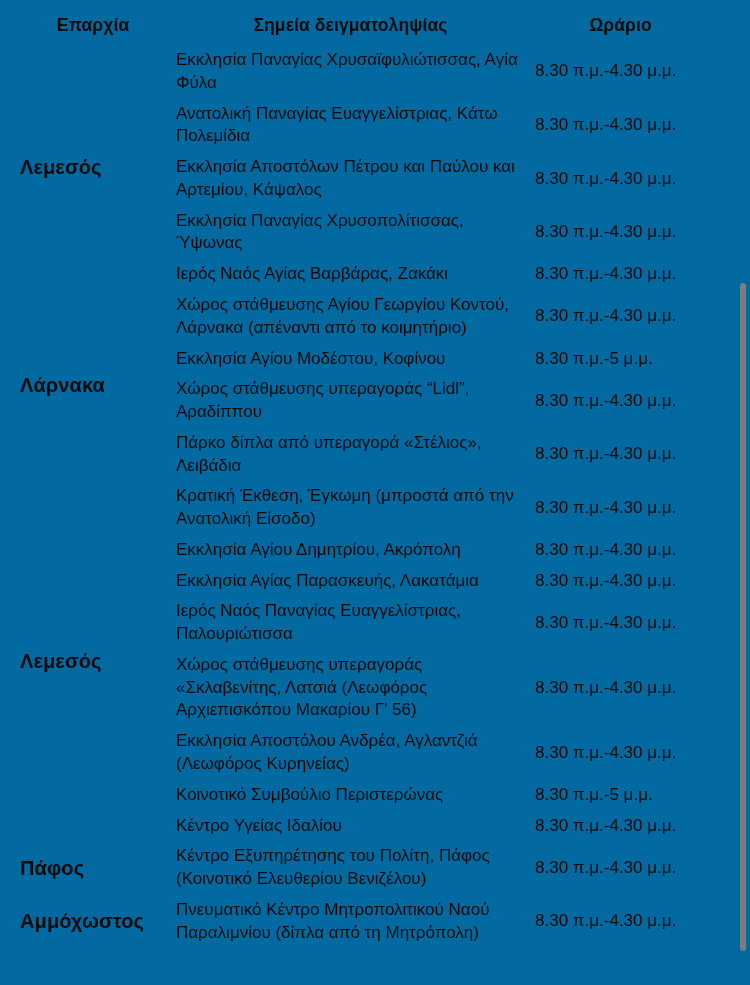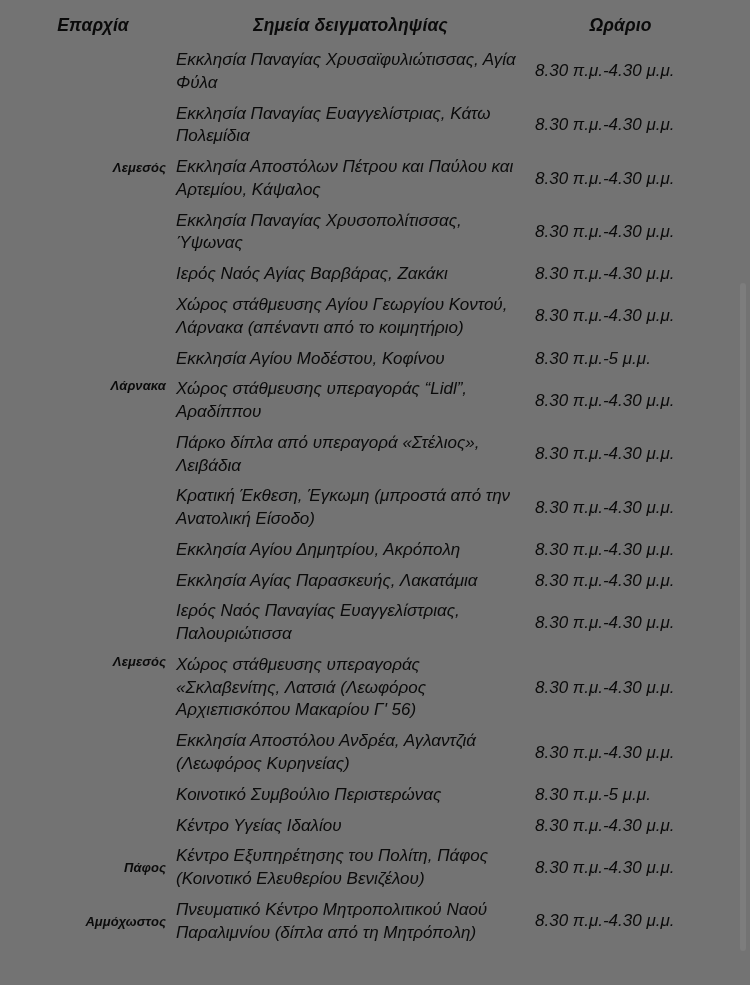--- a/index.html
+++ b/index.html
@@ -21,9 +21,8 @@
     position: relative;
     width: 750px;
     height: 985px;
-    background: #737373;
+    background: #0369a1;
     box-sizing: border-box;
-    font-style: italic;
   }
 
   table.sampling-table {

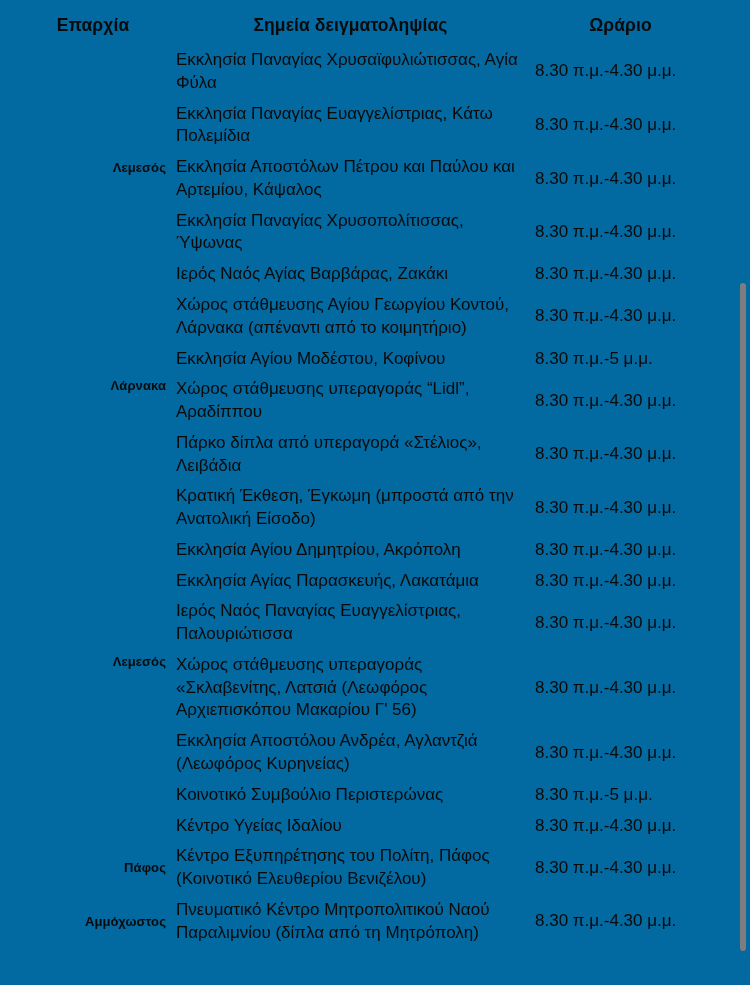--- a/index.html
+++ b/index.html
@@ -123,7 +123,7 @@
           <td class="hours-cell">8.30 π.μ.-4.30 μ.μ.</td>
         </tr>
         <tr>
-          <td class="point-cell">Εκκλησία Παναγίας Ευαγγελίστριας, Κάτω Πολεμίδια</td>
+          <td class="point-cell">Ανατολική Παναγίας Ευαγγελίστριας, Κάτω Πολεμίδια</td>
           <td class="hours-cell">8.30 π.μ.-4.30 μ.μ.</td>
         </tr>
         <tr>

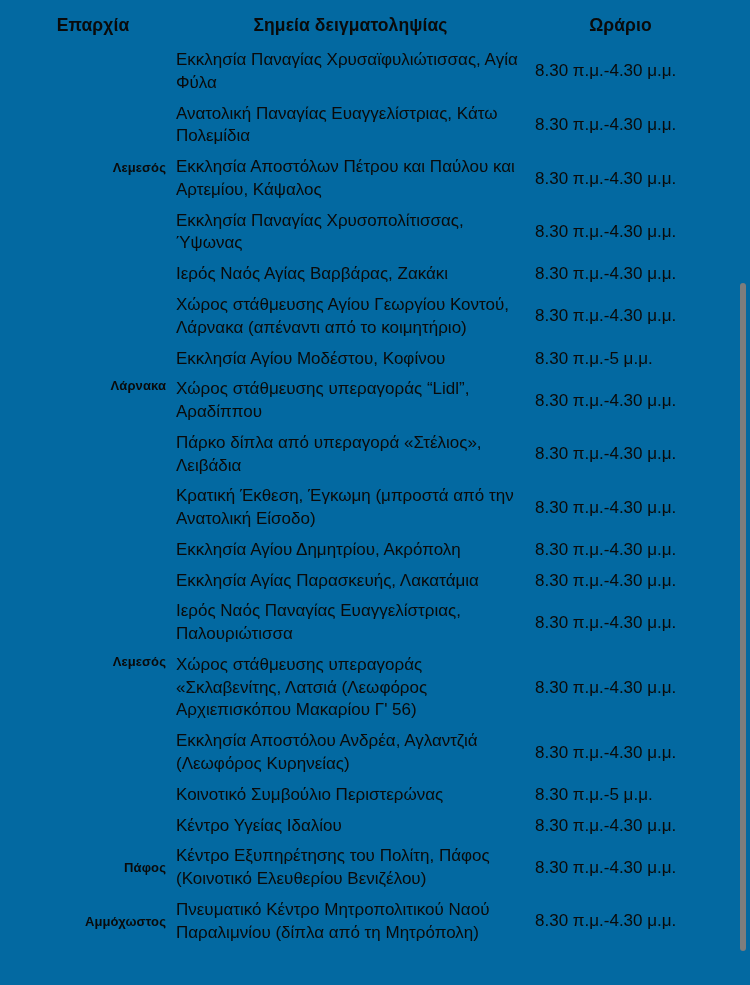--- a/index.html
+++ b/index.html
@@ -58,8 +58,8 @@
 
   td.district-cell {
     font-weight: bold;
-    font-size: 13px;
-    text-align: right;
+    font-size: 20px;
+    text-align: left;
     vertical-align: middle;
     padding-left: 2px;
     padding-right: 2px;

